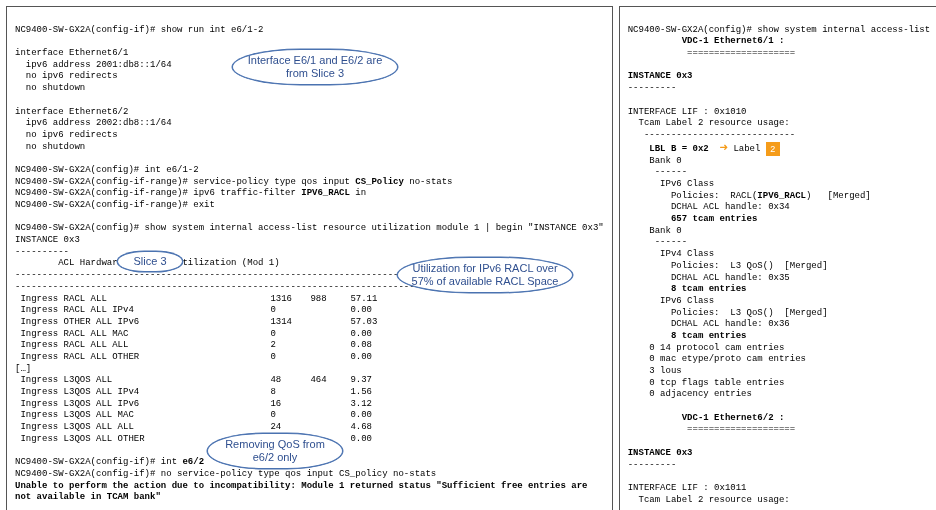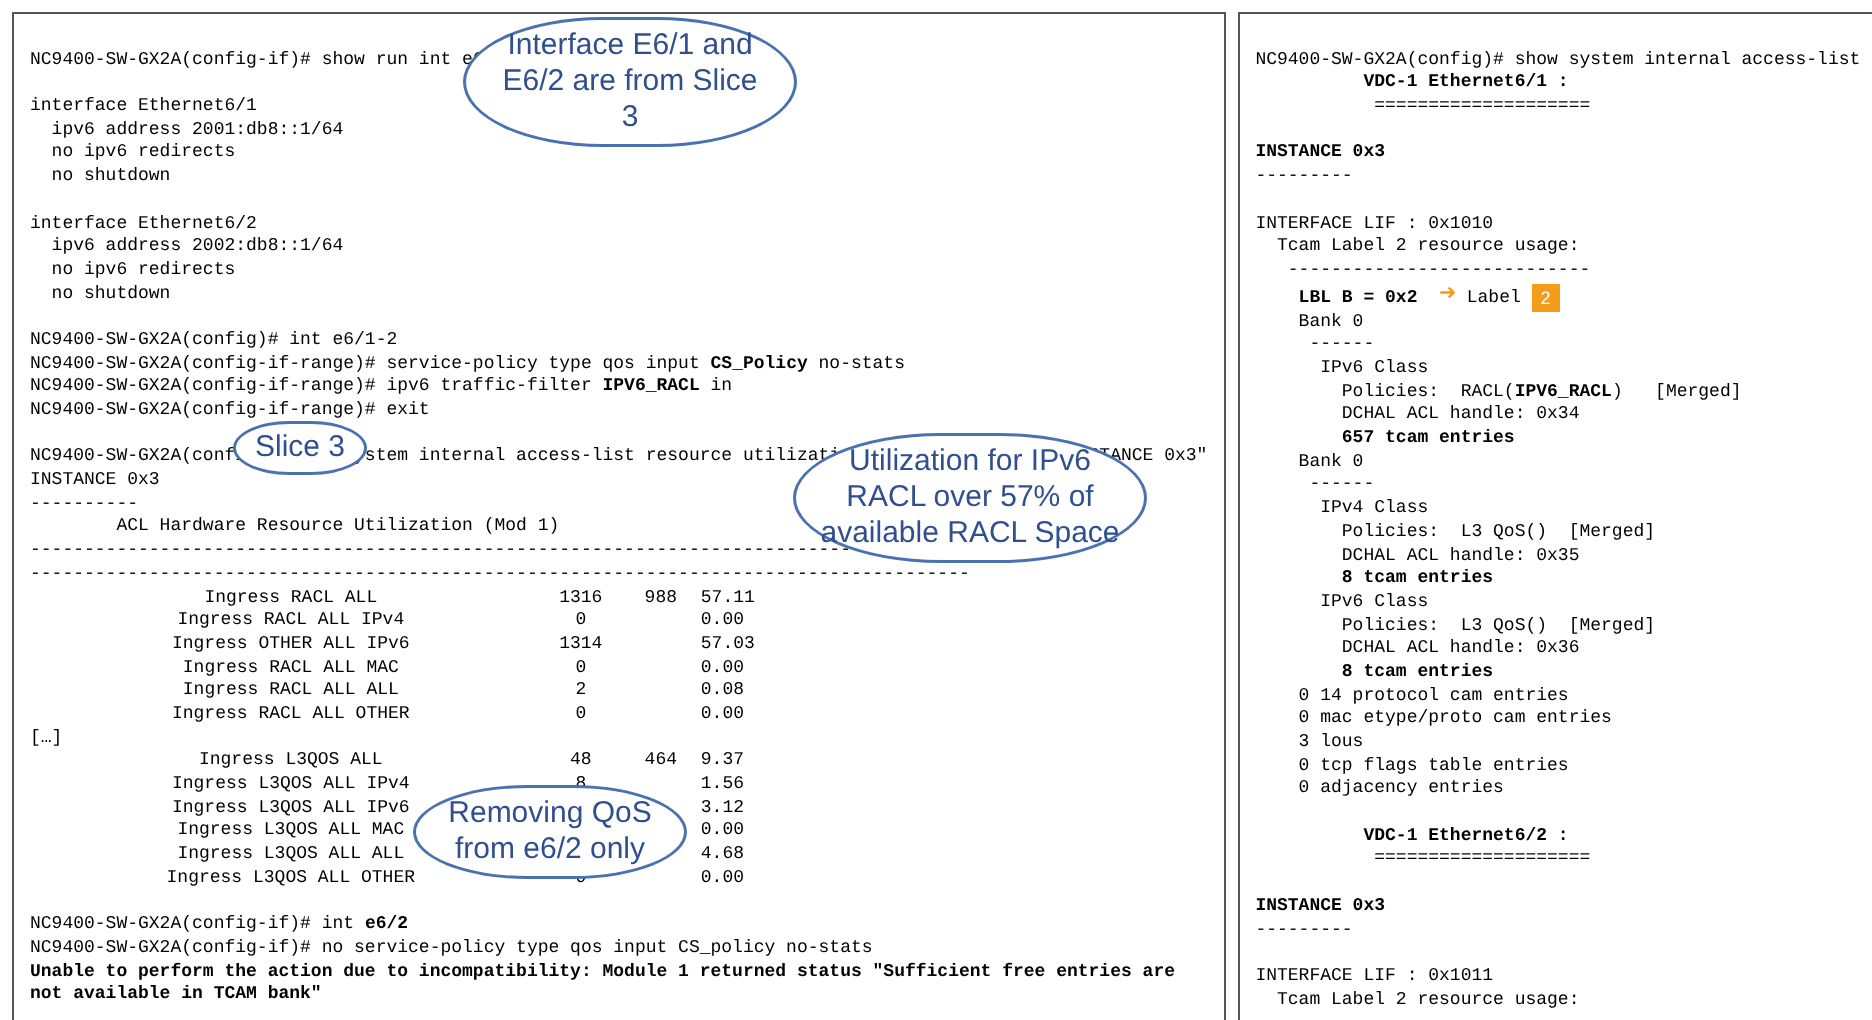--- a/index.html
+++ b/index.html
@@ -30,12 +30,13 @@
     border-radius:50%/60%;
     padding:4px 12px;
     font-family: Arial, sans-serif;
-    font-size:15px;
+    font-size:11px;
     color:#2f4f8f;
     text-align:center;
     white-space:normal;
     box-shadow:0 0 0 0.5px #4a72b0;
     line-height:1.2;
+    margin-top:40px;
   }
   .badge {
     display:inline-block;

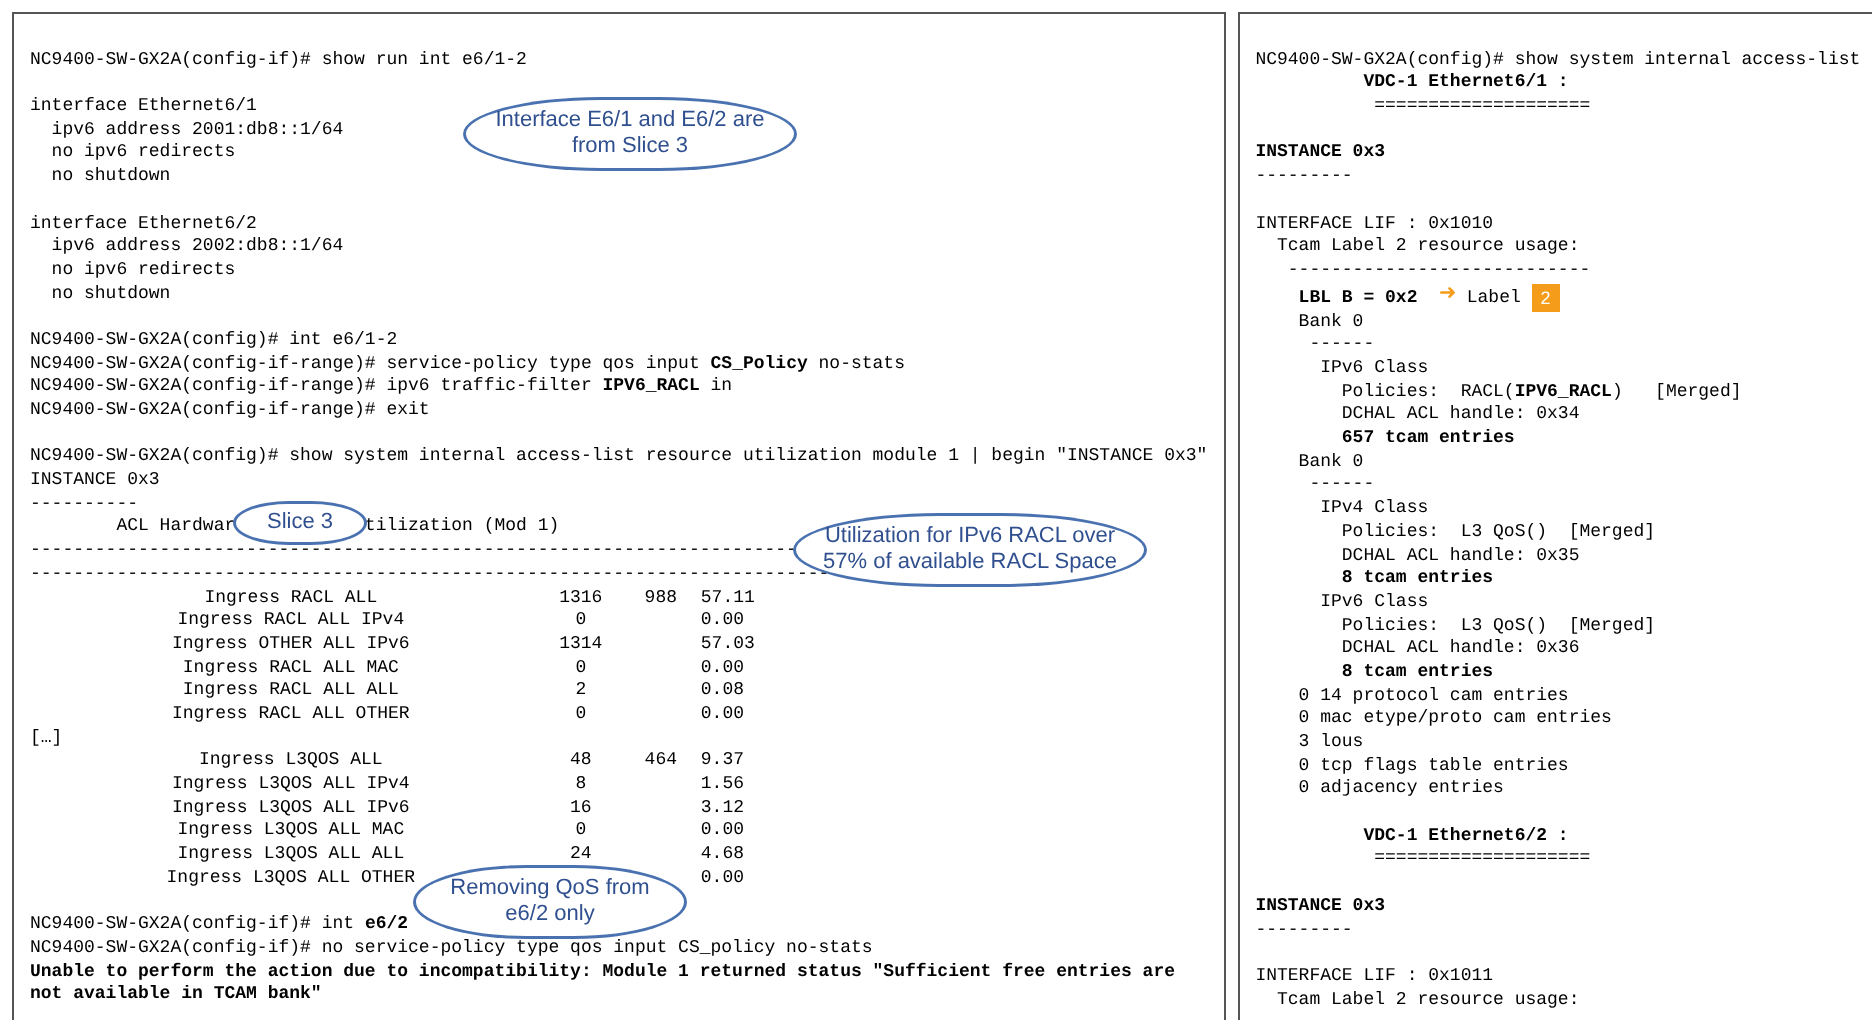--- a/index.html
+++ b/index.html
@@ -57,7 +57,7 @@
     vertical-align:middle;
     font-weight:bold;
   }
-  .sp { display:inline-block;text-align:center; }
+  .sp { display:inline-block; }
 </style>
 </head>
 <body>

